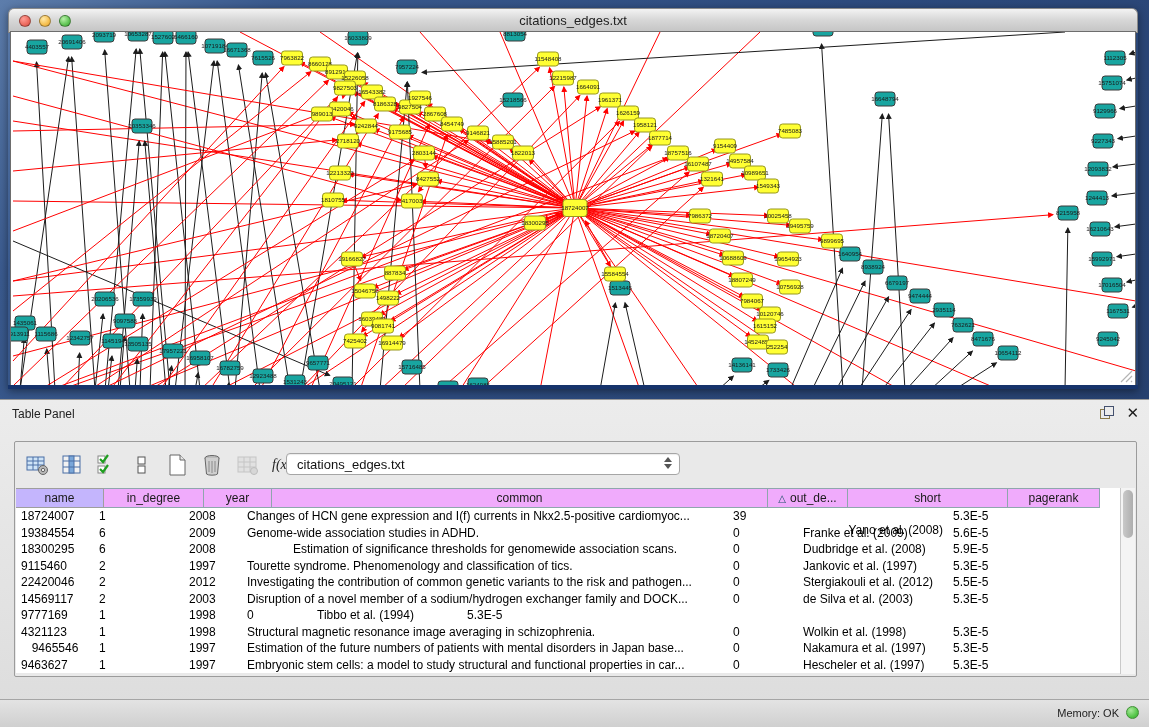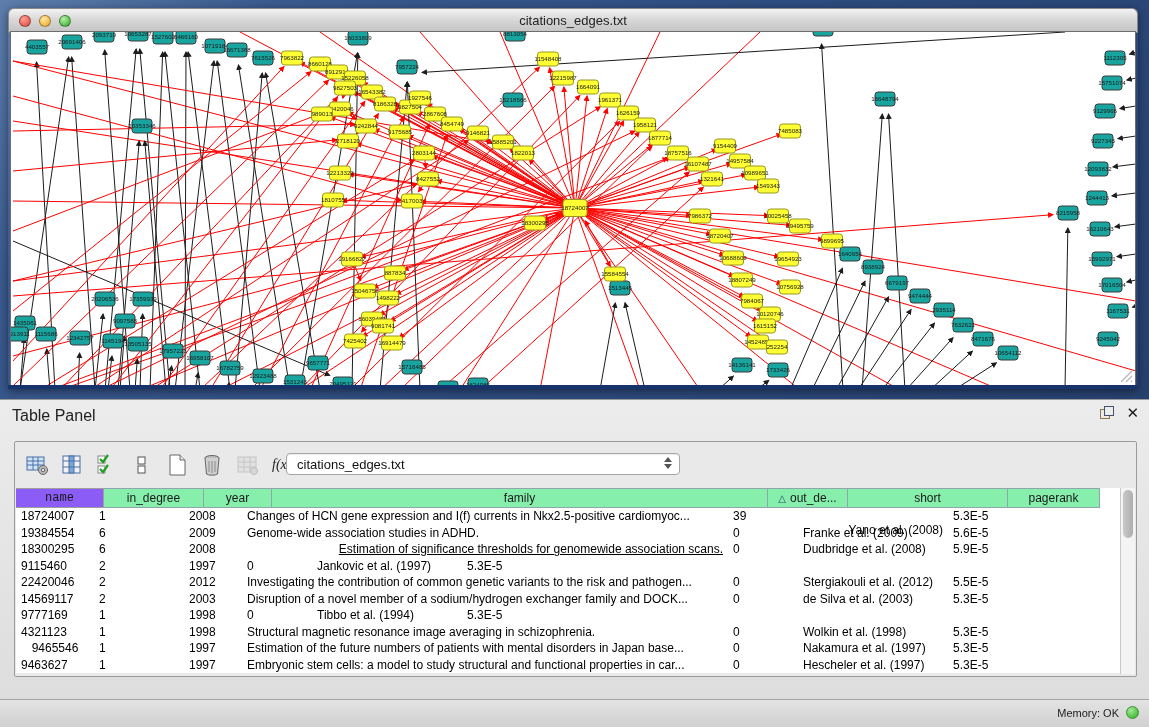--- a/index.html
+++ b/index.html
@@ -30,7 +30,7 @@
   #table-panel{position:absolute;left:0;top:399px;width:1149px;height:328px;
     background:linear-gradient(#ececec,#dcdcdc);border-top:1px solid #9a9a9a;}
   .panel-header{position:absolute;left:0;top:0;width:100%;height:28px;}
-  .panel-title{position:absolute;left:12px;top:7px;font-size:16px;color:#222;}
+  .panel-title{position:absolute;left:12px;top:7px;font-size:12px;color:#222;}
   .panel-btns{position:absolute;right:10px;top:6px;display:flex;gap:12px;align-items:center;}
   .float-ico{width:14px;height:14px;position:relative;}
   .float-ico .sq1{position:absolute;left:0;top:3px;width:8px;height:8px;border:1.4px solid #8a7a4a;}

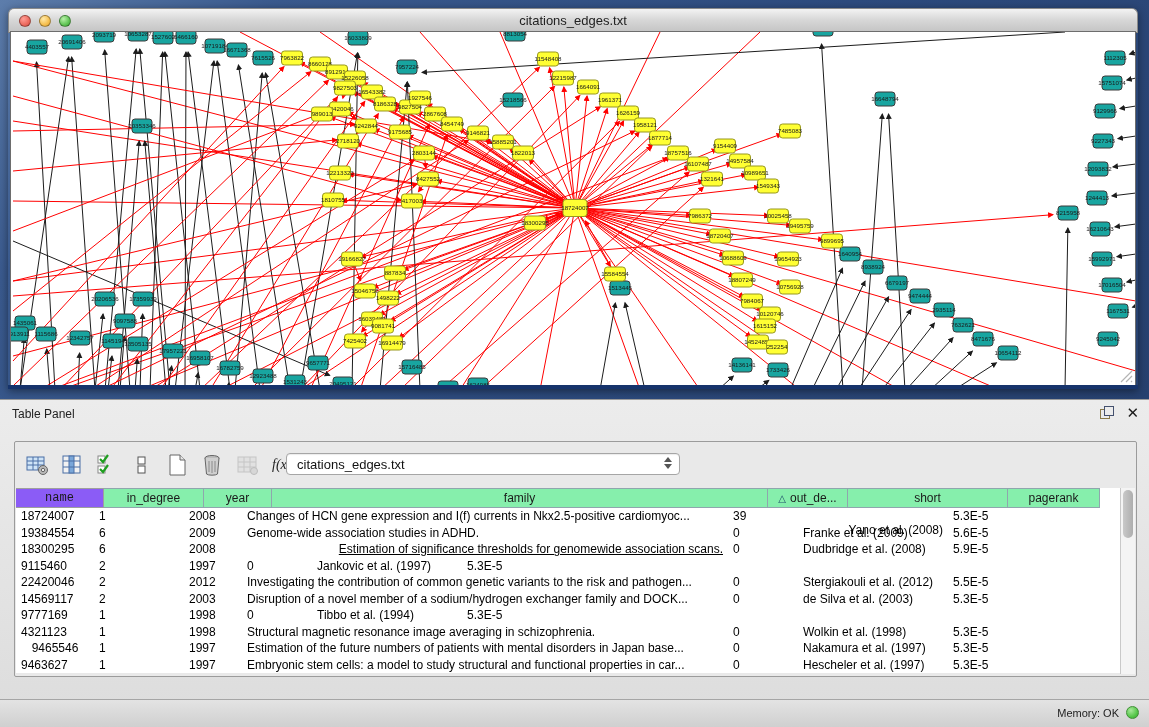--- a/index.html
+++ b/index.html
@@ -54,7 +54,7 @@
   .thead{display:flex;height:20px;}
   .th{box-sizing:border-box;border-right:1px solid #8fa6ad;border-top:1px solid #8fa6ad;border-bottom:1px solid #8fa6ad;
       background:#86efac;display:flex;align-items:center;justify-content:center;font-size:12px;color:#1a1a1a;overflow:hidden;white-space:nowrap;}
-  .th.gray{background:#8b5cf6;border-color:#9e9e9e;font-family:Liberation Mono, monospace;}
+  .th.gray{background:#c4b5fd;border-color:#9e9e9e;}
   .sort-tri{font-size:10px;color:#23556e;margin-right:4px;}
   .trow{display:flex;height:16.5px;align-items:center;background:#fff;}
   .td{box-sizing:border-box;padding:0 5px;overflow:hidden;white-space:nowrap;}

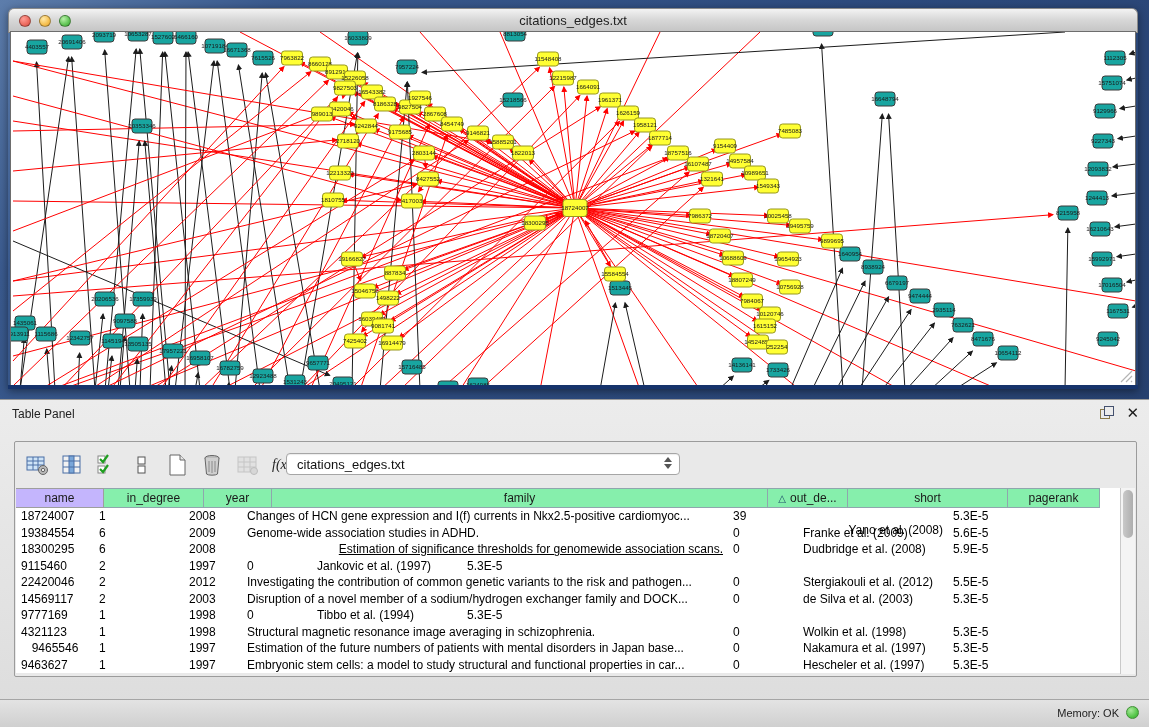--- a/index.html
+++ b/index.html
@@ -53,7 +53,7 @@
   #tbl{position:absolute;left:1px;top:46px;width:1104px;background:#fff;font-size:12px;color:#000;}
   .thead{display:flex;height:20px;}
   .th{box-sizing:border-box;border-right:1px solid #8fa6ad;border-top:1px solid #8fa6ad;border-bottom:1px solid #8fa6ad;
-      background:#86efac;display:flex;align-items:center;justify-content:center;font-size:12px;color:#1a1a1a;overflow:hidden;white-space:nowrap;}
+      background:#f0abfc;display:flex;align-items:center;justify-content:center;font-size:12px;color:#1a1a1a;overflow:hidden;white-space:nowrap;}
   .th.gray{background:#c4b5fd;border-color:#9e9e9e;}
   .sort-tri{font-size:10px;color:#23556e;margin-right:4px;}
   .trow{display:flex;height:16.5px;align-items:center;background:#fff;}

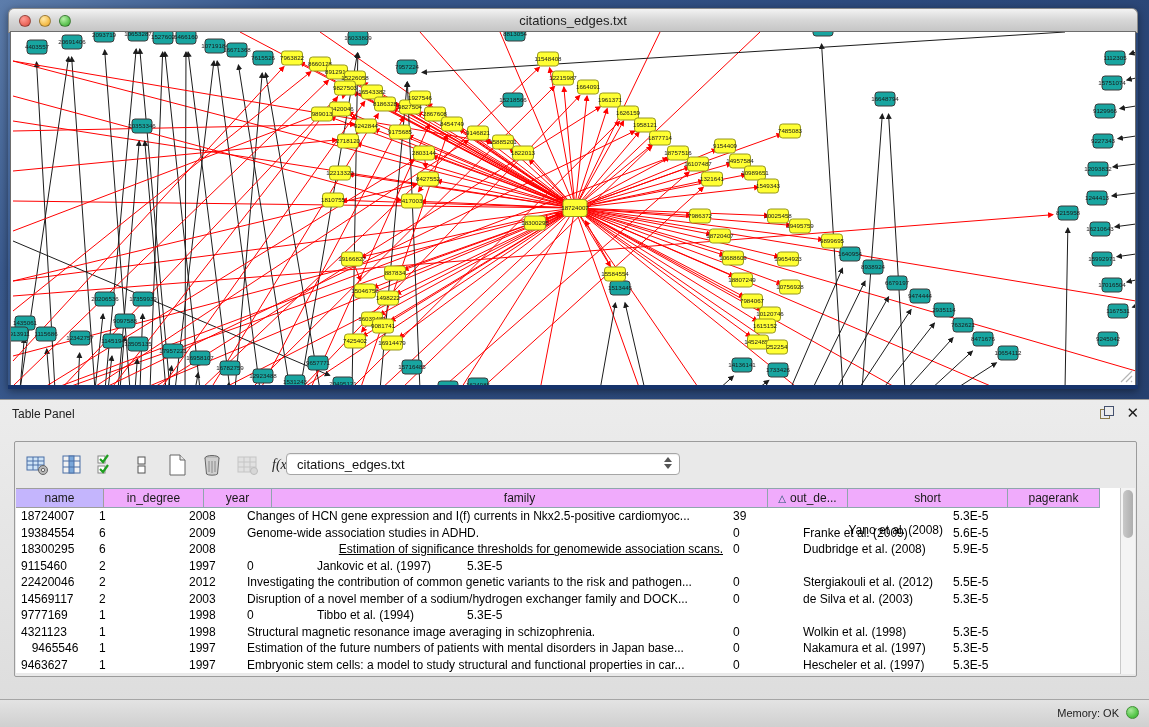--- a/index.html
+++ b/index.html
@@ -872,7 +872,7 @@
             <span>year</span>
           </div>
           <div class="th" style="width: 496px;">
-            <span>family</span>
+            <span>common</span>
           </div>
           <div class="th" style="width: 80px;">
             <span class="sort-tri">△</span>

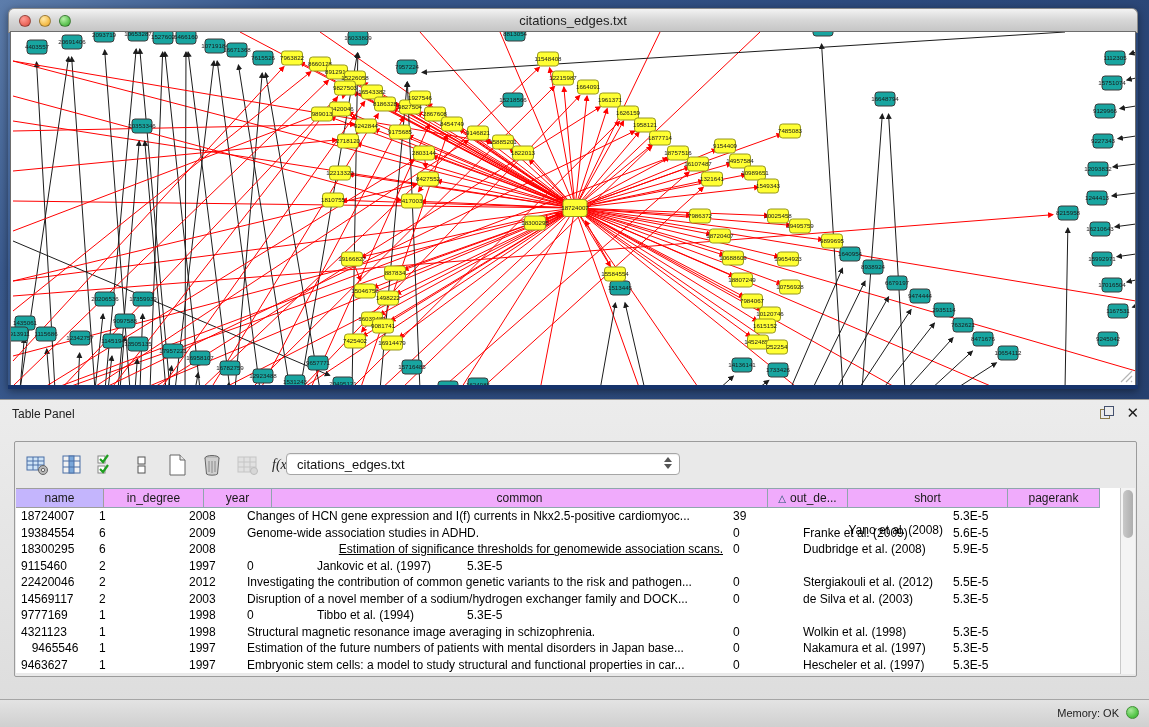--- a/index.html
+++ b/index.html
@@ -907,7 +907,7 @@
           <div class="td" style="width: 78px; text-align: left;">18300295</div>
           <div class="td" style="width: 90px; text-align: left;">6</div>
           <div class="td" style="width: 58px; text-align: left;">2008</div>
-          <div class="td" style="width: 486px; text-align: right; text-decoration: underline;">Estimation of significance thresholds for genomewide association scans.</div>
+          <div class="td" style="width: 486px; text-align: center;">Estimation of significance thresholds for genomewide association scans.</div>
           <div class="td" style="width: 70px; text-align: left;">0</div>
           <div class="td" style="width: 150px; text-align: left;">Dudbridge et al. (2008)</div>
           <div class="td" style="width: 82px; text-align: left;">5.9E-5</div>

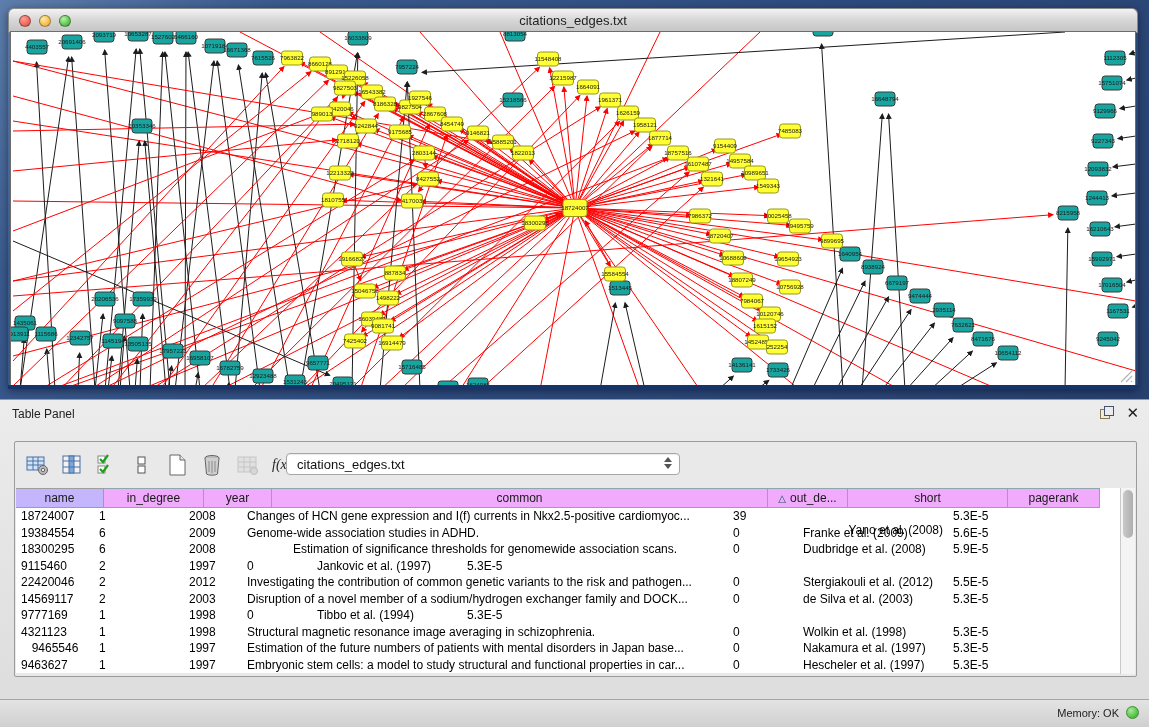--- a/index.html
+++ b/index.html
@@ -916,6 +916,7 @@
           <div class="td" style="width: 78px; text-align: left;">9115460</div>
           <div class="td" style="width: 90px; text-align: left;">2</div>
           <div class="td" style="width: 58px; text-align: left;">1997</div>
+          <div class="td" style="width: 486px; text-align: left;">Tourette syndrome. Phenomenology and classification of tics.</div>
           <div class="td" style="width: 70px; text-align: left;">0</div>
           <div class="td" style="width: 150px; text-align: left;">Jankovic et al. (1997)</div>
           <div class="td" style="width: 82px; text-align: left;">5.3E-5</div>

